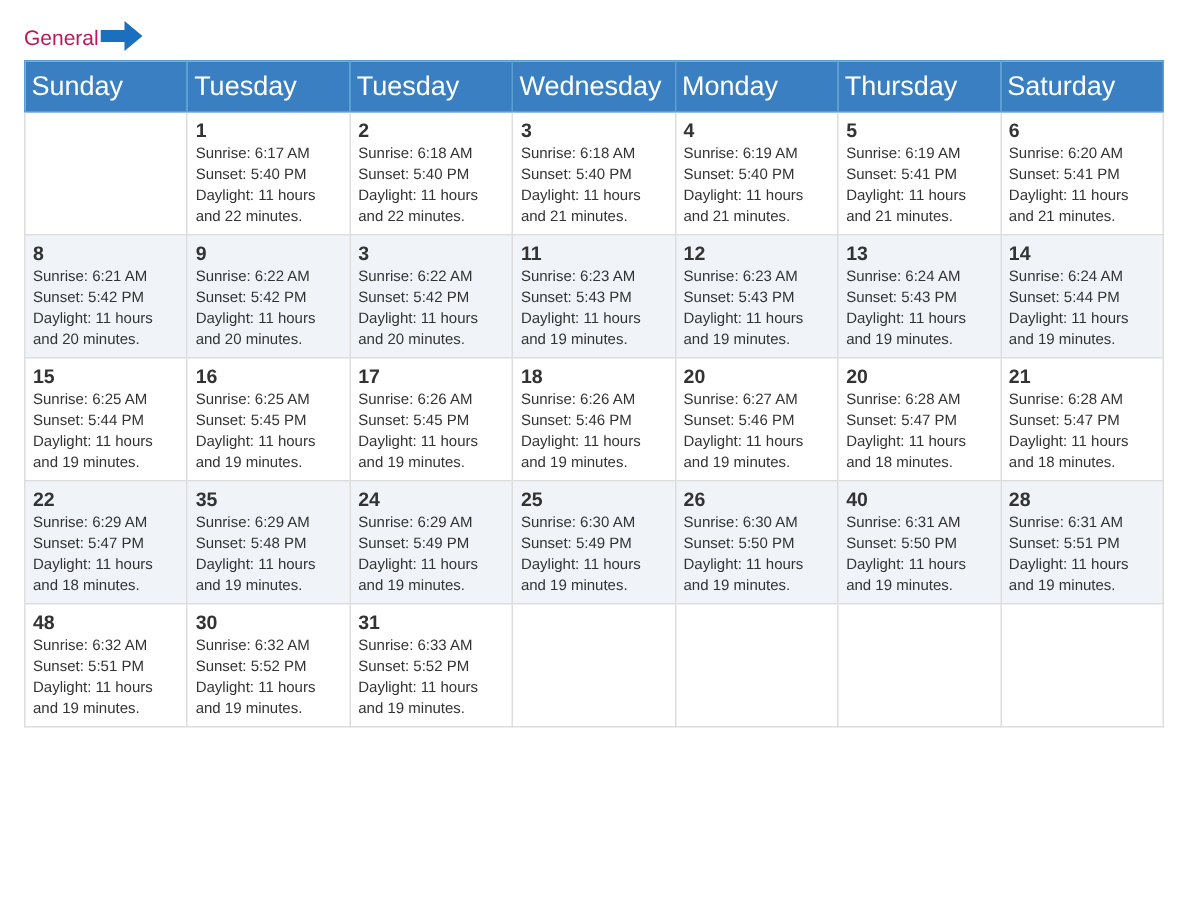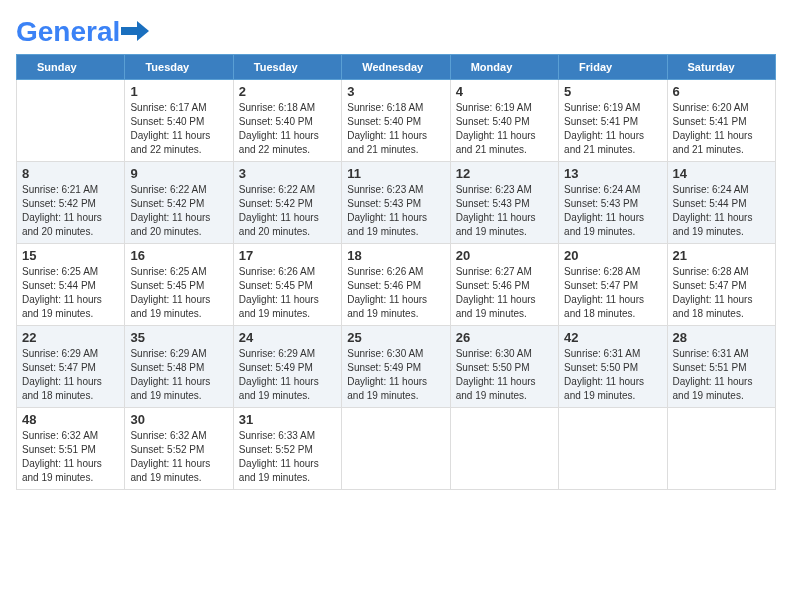--- a/index.html
+++ b/index.html
@@ -83,7 +83,7 @@
 <div class="header">
   <div class="logo">
     <div style="display:flex;align-items:center;">
-      <span style="font-size:28px;font-weight:bold;color:#3b82f6;font-family:Arial;">General</span>
+      <span style="font-size:14px;font-weight:normal;color:#be185d;font-family:Arial;">General</span>
       <svg width="28" height="20" viewBox="0 0 28 20" style="margin-left:1px;margin-top:-2px;">
         <rect x="0" y="6" width="18" height="8" fill="#1a6fbe"></rect>
         <polygon points="16,0 28,10 16,20" fill="#1a6fbe"></polygon>

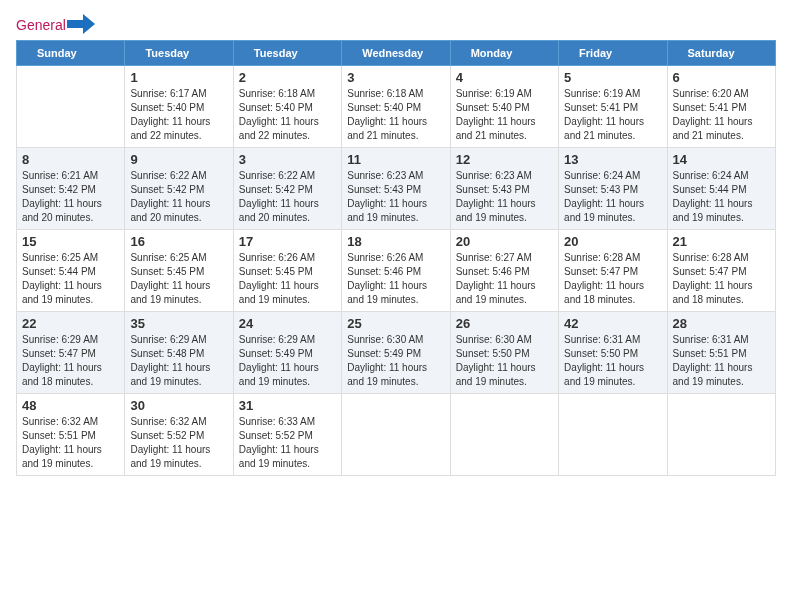--- a/index.html
+++ b/index.html
@@ -41,9 +41,9 @@
     .calendar th {
       background: #3a7fc1;
       color: #fff;
-      font-size: 11px;
-      font-weight: bold;
-      padding: 6px 20px;
+      font-size: 18px;
+      font-weight: normal;
+      padding: 6px 4px;
       text-align: left;
       border: 1px solid #5a9fd4;
     }

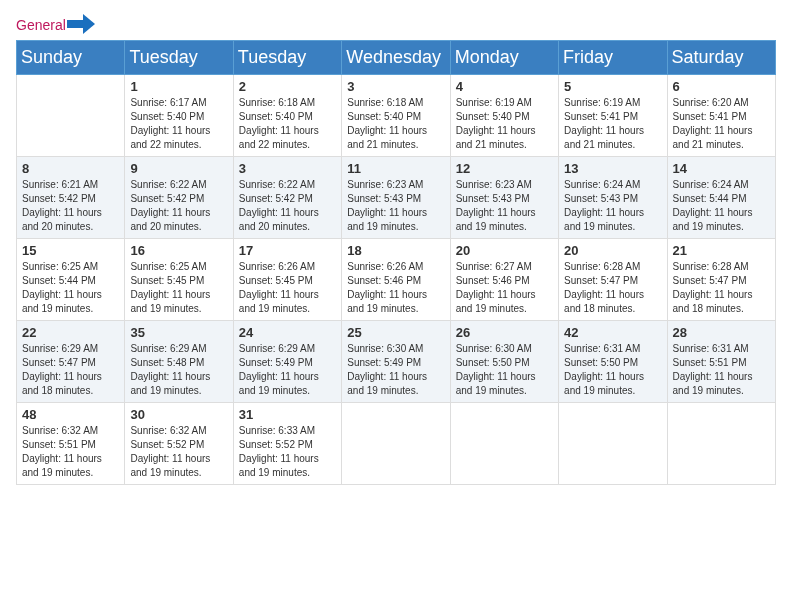--- a/index.html
+++ b/index.html
@@ -105,7 +105,7 @@
         <th>Tuesday</th>
         <th>Wednesday</th>
         <th>Monday</th>
-        <th>Friday</th>
+        <th>Thursday</th>
         <th>Saturday</th>
       </tr>
   </thead>

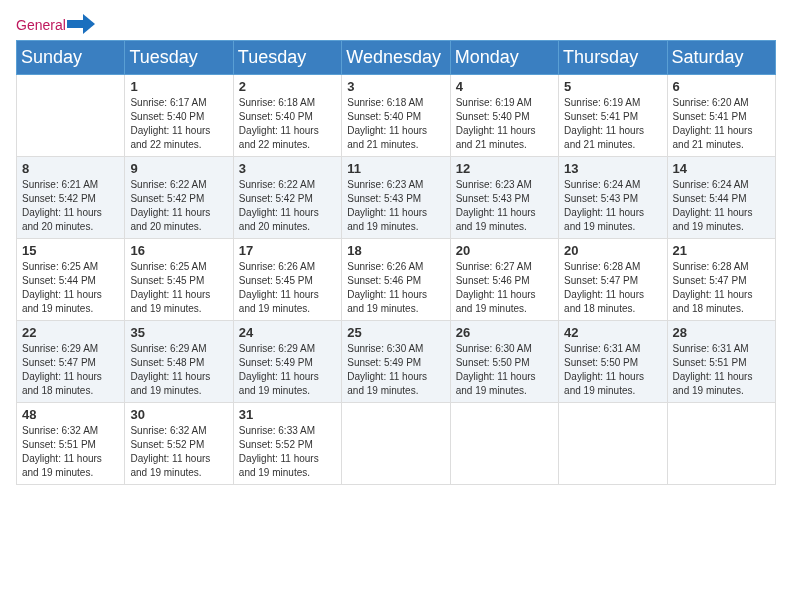--- a/index.html
+++ b/index.html
@@ -344,7 +344,7 @@
         </div>
         </td>
         <td>
-          <span class="day-num">42</span>
+          <span class="day-num">40</span>
         <div class="day-info">
           Sunrise: 6:31 AM<br>
           Sunset: 5:50 PM<br>

